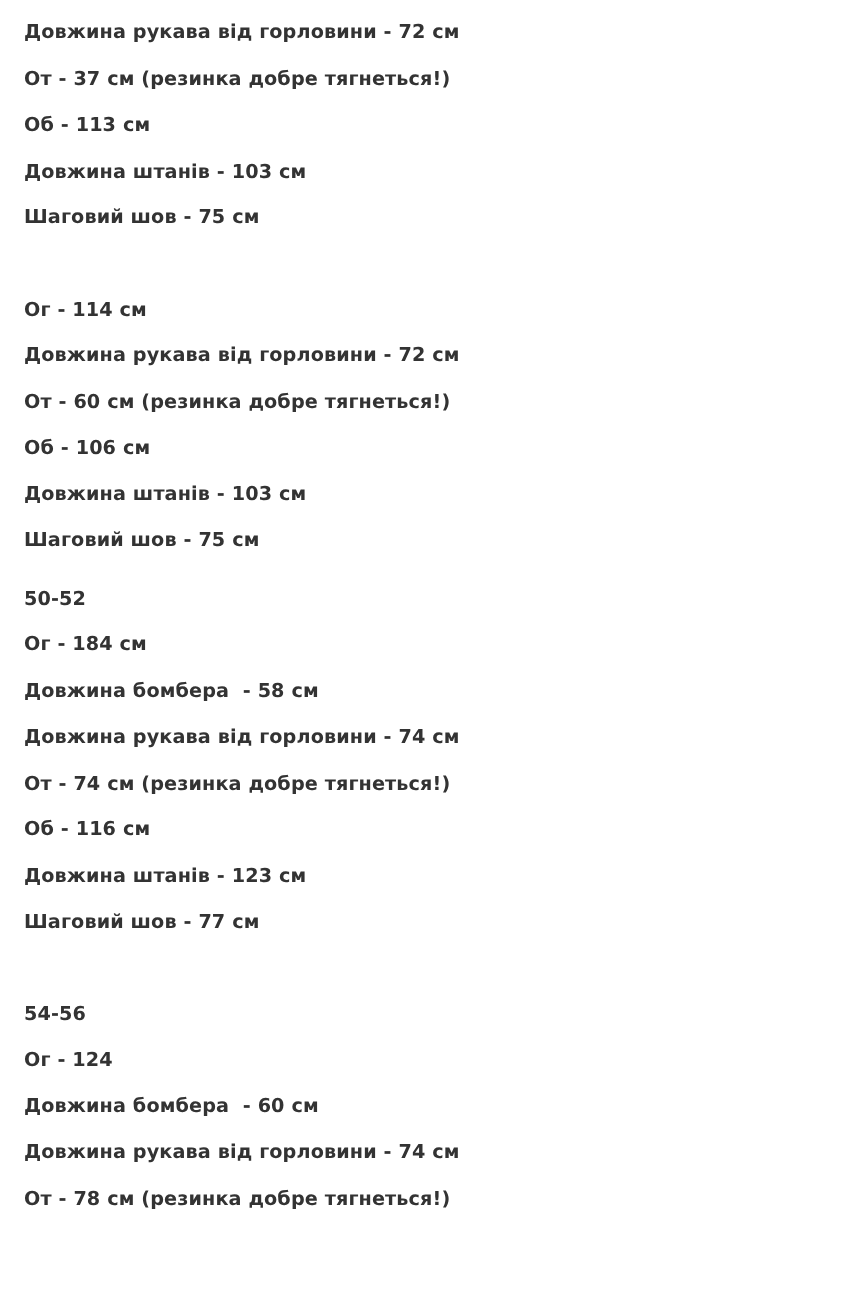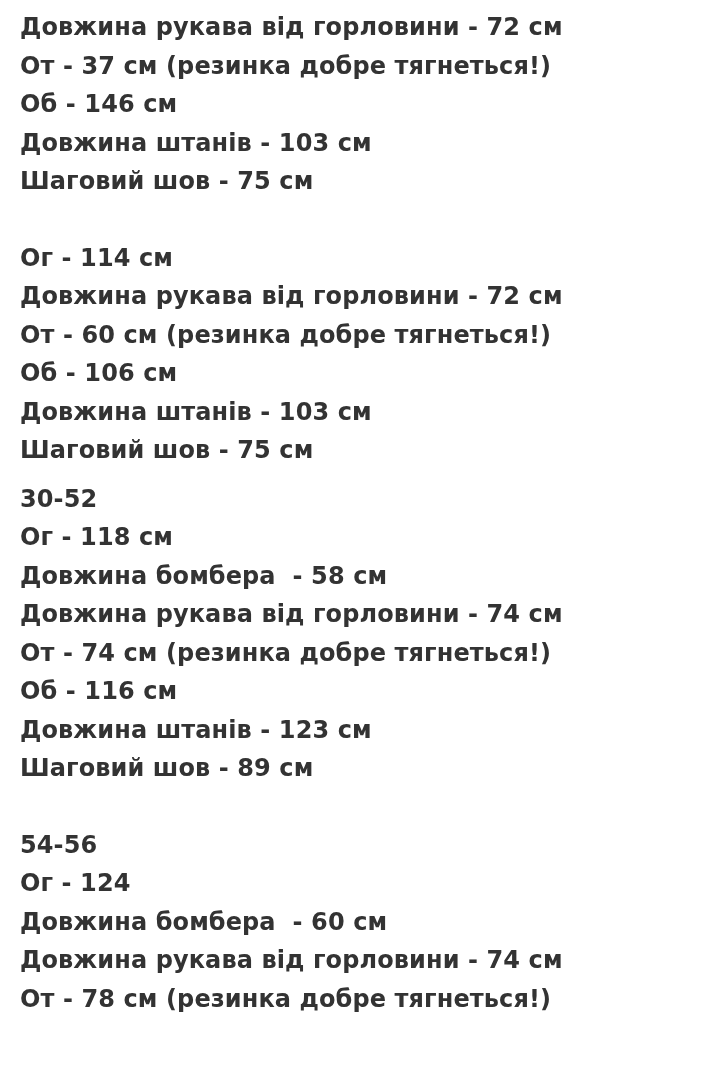--- a/index.html
+++ b/index.html
@@ -20,7 +20,7 @@
     width: 720px;
   }
   .line {
-    font-size: 24px;
+    font-size: 16px;
     font-weight: bold;
     line-height: 38.5px;
     white-space: pre;

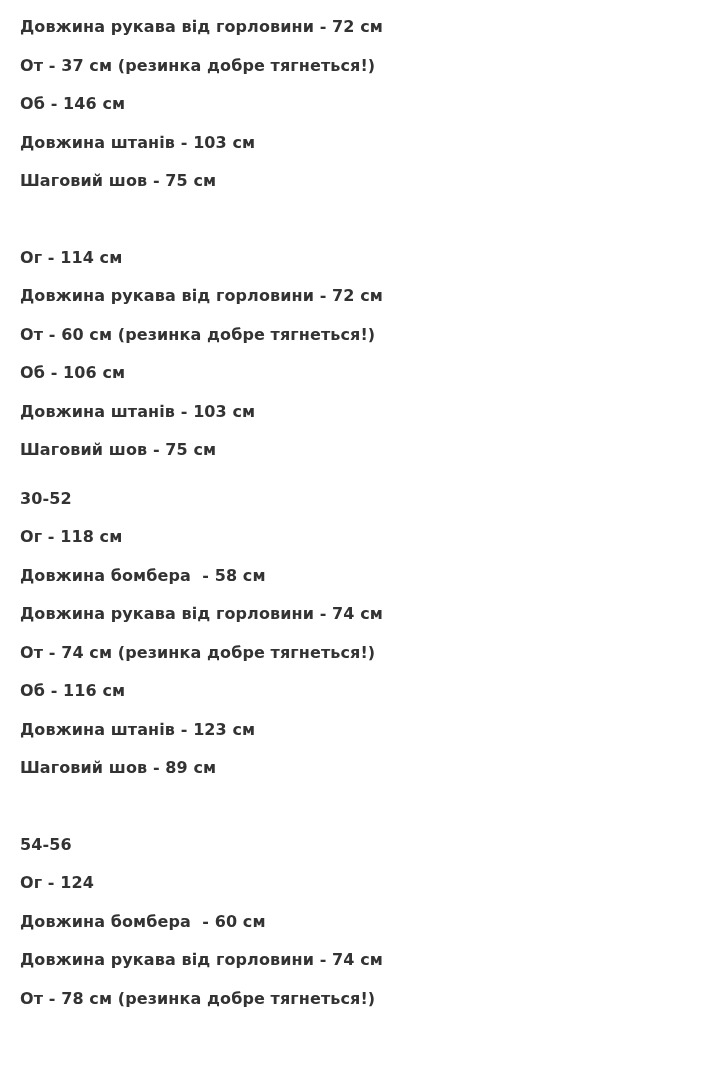--- a/index.html
+++ b/index.html
@@ -43,7 +43,7 @@
 <div class="doc">
     <div class="line">Довжина рукава від горловини - 72 см</div>
     <div class="line">От - 37 см (резинка добре тягнеться!)</div>
-    <div class="line">Об - 146 см</div>
+    <div class="line">Об - 113 см</div>
     <div class="line">Довжина штанів - 103 см</div>
     <div class="line">Шаговий шов - 75 см</div>
     <div class="spacer"></div>

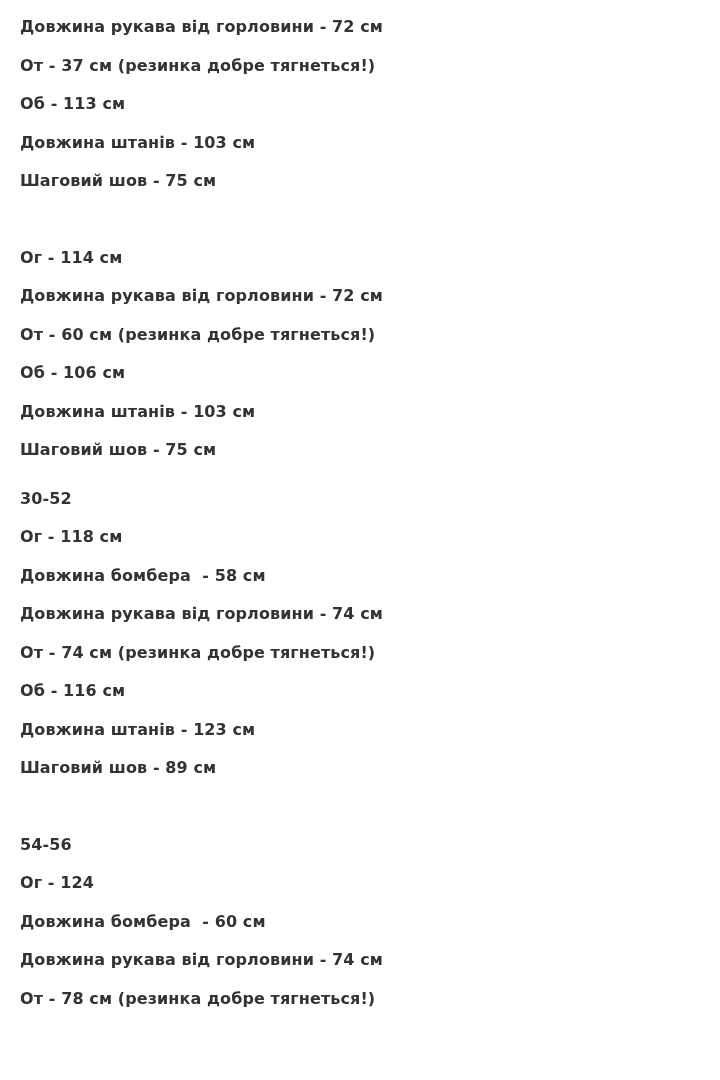--- a/index.html
+++ b/index.html
@@ -54,7 +54,7 @@
     <div class="line">Довжина штанів - 103 см</div>
     <div class="line">Шаговий шов - 75 см</div>
     <div class="spacer-small"></div>
-    <div class="line heading">30-52</div>
+    <div class="line heading">50-52</div>
     <div class="line">Ог - 118 см</div>
     <div class="line">Довжина бомбера  - 58 см</div>
     <div class="line">Довжина рукава від горловини - 74 см</div>

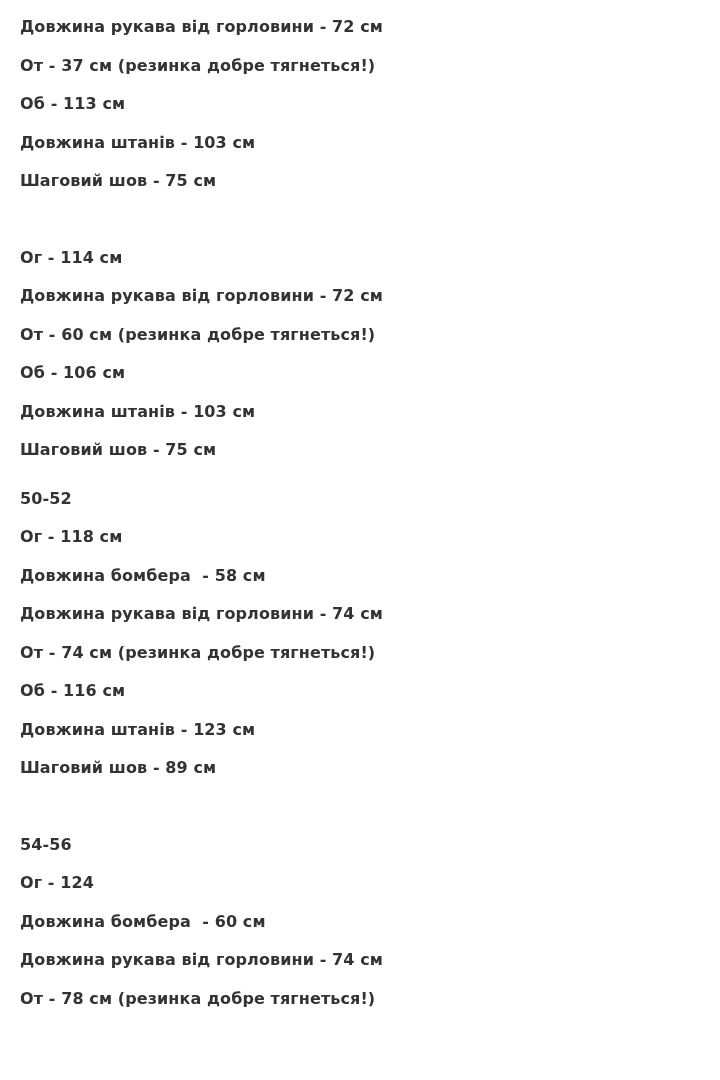--- a/index.html
+++ b/index.html
@@ -55,7 +55,7 @@
     <div class="line">Шаговий шов - 75 см</div>
     <div class="spacer-small"></div>
     <div class="line heading">50-52</div>
-    <div class="line">Ог - 118 см</div>
+    <div class="line">Ог - 184 см</div>
     <div class="line">Довжина бомбера  - 58 см</div>
     <div class="line">Довжина рукава від горловини - 74 см</div>
     <div class="line">От - 74 см (резинка добре тягнеться!)</div>

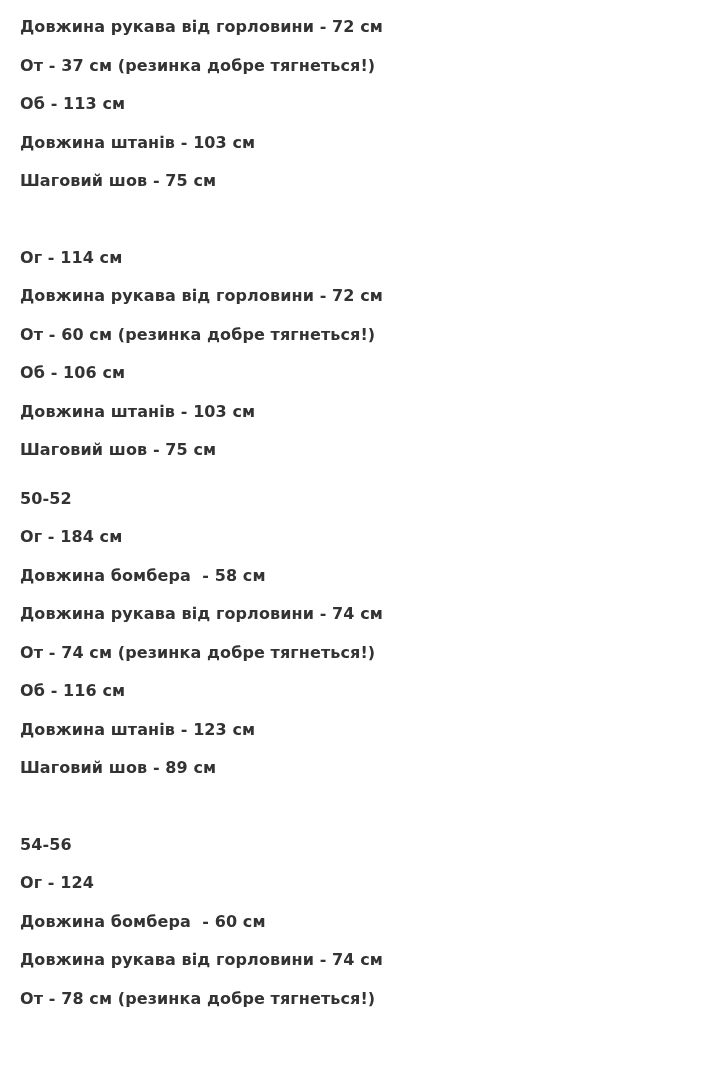--- a/index.html
+++ b/index.html
@@ -61,7 +61,7 @@
     <div class="line">От - 74 см (резинка добре тягнеться!)</div>
     <div class="line">Об - 116 см</div>
     <div class="line">Довжина штанів - 123 см</div>
-    <div class="line">Шаговий шов - 89 см</div>
+    <div class="line">Шаговий шов - 77 см</div>
     <div class="spacer"></div>
     <div class="line heading">54-56</div>
     <div class="line">Ог - 124</div>

